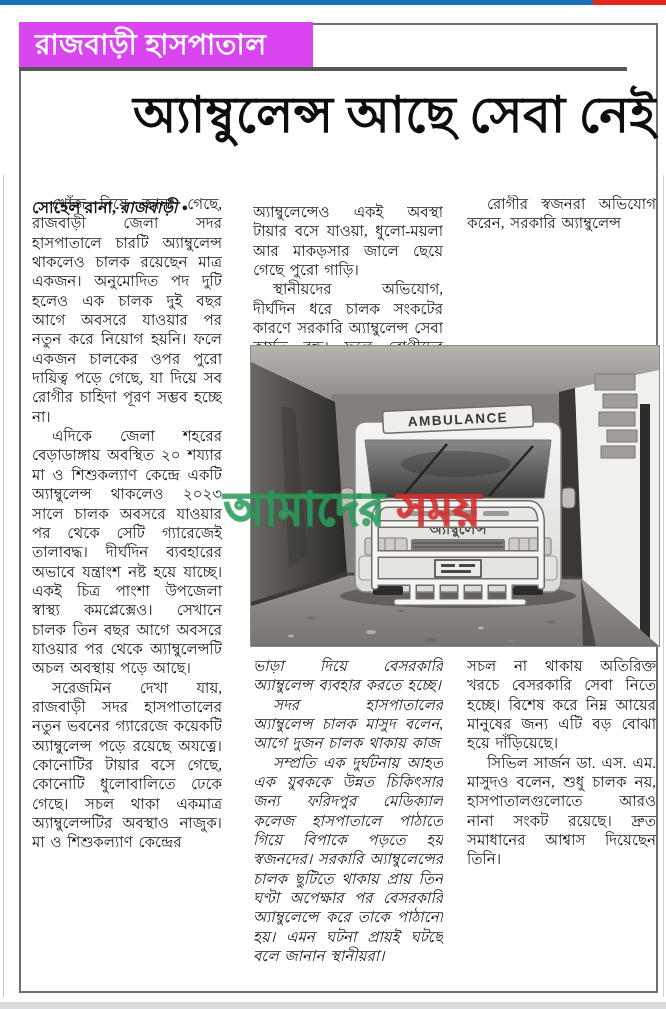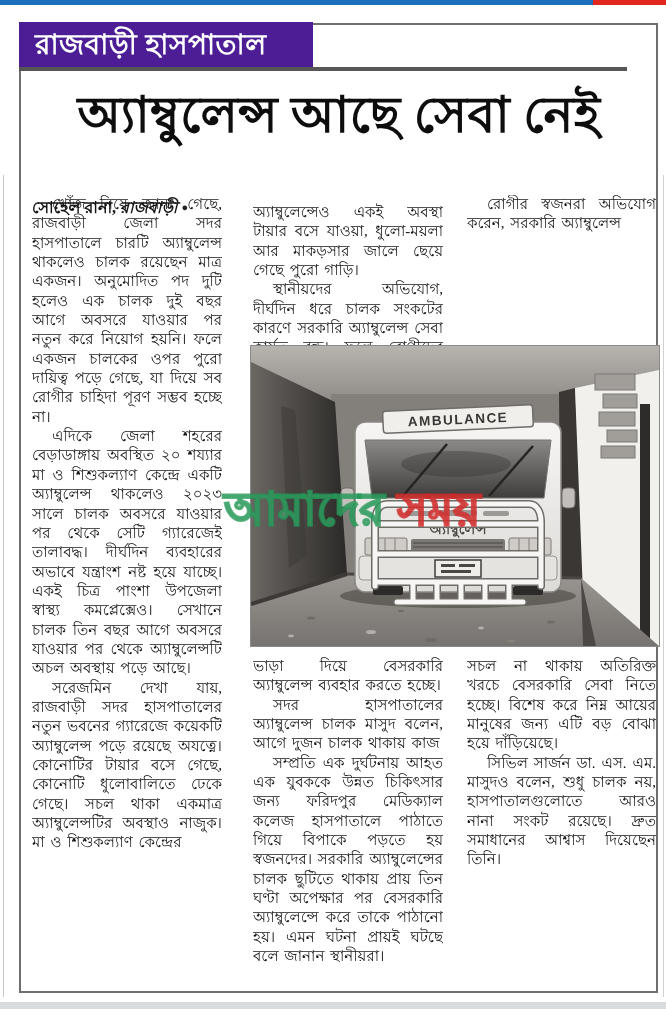--- a/index.html
+++ b/index.html
@@ -17,7 +17,7 @@
   
   .frame{position:absolute;left:19px;top:23px;width:639px;height:970px;border:2px solid #6f6f6f;background:#fff;box-sizing:border-box;}
   
-  .kicker{position:absolute;left:19px;top:22px;width:294px;height:45px;background:#4c1d95;color:#fff;
+  .kicker{position:absolute;left:19px;top:22px;width:294px;height:45px;background:#d946ef;color:#fff;
     font-family:"Liberation Sans","DejaVu Sans",sans-serif;font-weight:bold;font-size:28px;line-height:45px;
     padding-left:16px;box-sizing:border-box;letter-spacing:0.5px;}
   .kicker-rule{position:absolute;left:19px;top:67px;width:608px;height:4px;background:#565656;}

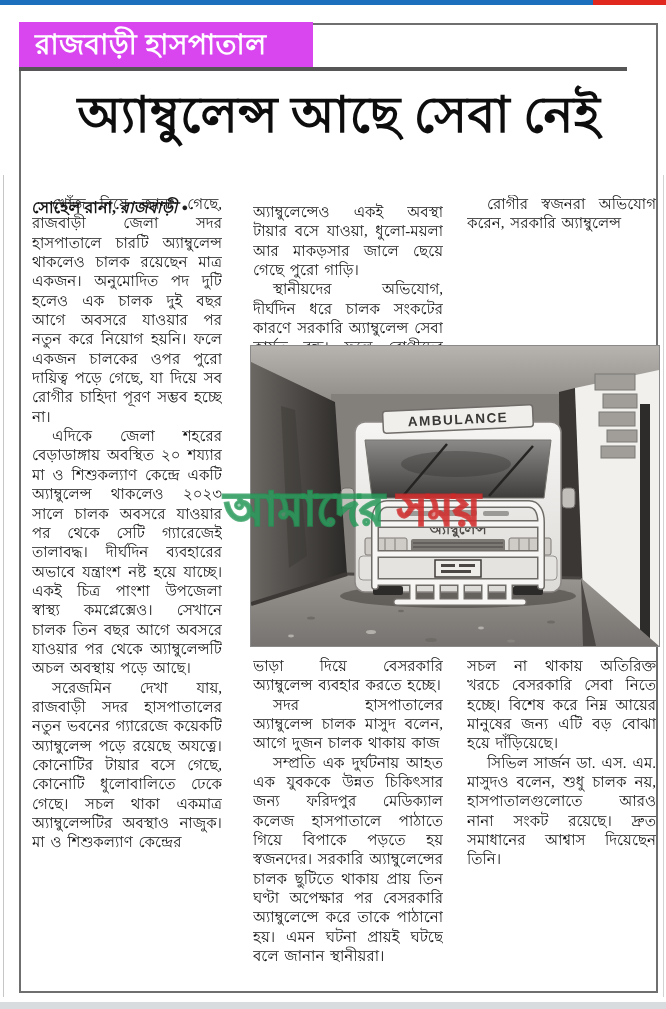--- a/index.html
+++ b/index.html
@@ -22,7 +22,7 @@
     padding-left:16px;box-sizing:border-box;letter-spacing:0.5px;}
   .kicker-rule{position:absolute;left:19px;top:67px;width:608px;height:4px;background:#565656;}
   
-  .headline{position:absolute;left:22px;top:76px;width:634px;text-align:center;
+  .headline{position:absolute;left:22px;top:76px;width:634px;text-align:right;
     font-size:50px;font-weight:bold;color:#0d0d0d;line-height:78px;letter-spacing:0.5px;}
   
   .byline{position:absolute;left:32px;top:183px;width:220px;font-size:16px;font-weight:bold;color:#141414;

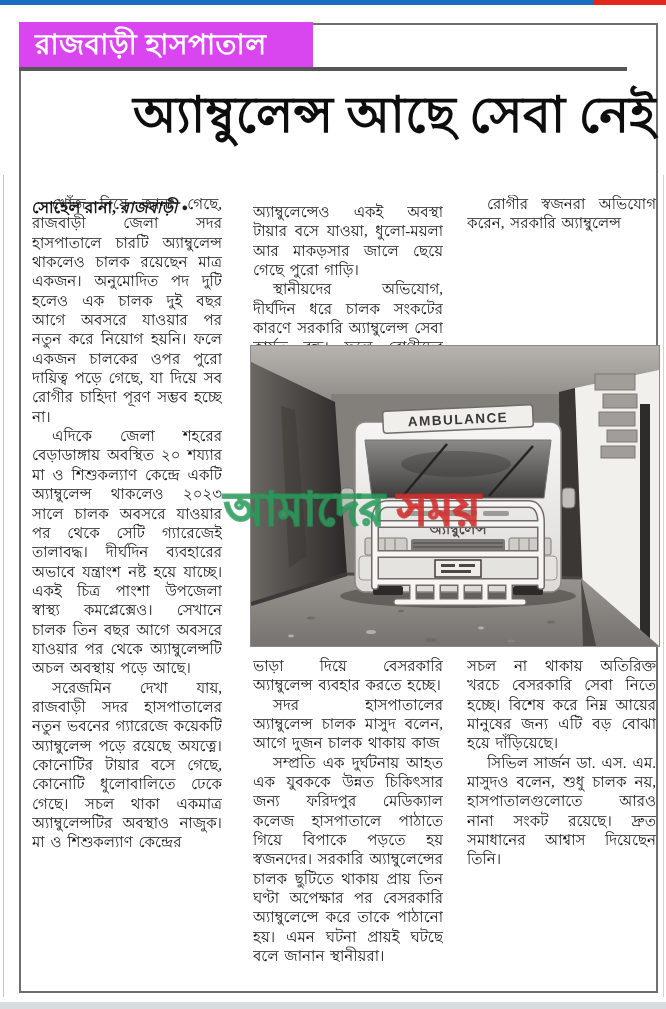--- a/index.html
+++ b/index.html
@@ -37,7 +37,7 @@
   .col1{left:32px;top:195px;width:190px;height:793px;}
   .col2t{left:253px;top:195px;width:190px;height:147px;margin-top:8px;}
   .col3t{left:467px;top:195px;width:189px;height:147px;}
-  .col2b{left:253px;top:657px;width:190px;height:331px;}
+  .col2b{left:253px;top:657px;width:190px;height:331px;font-style:italic;}
   .col3b{left:467px;top:657px;width:189px;height:331px;}
   
   .photo{position:absolute;left:250px;top:345px;width:408px;height:300px;border:1px solid #8a8a8a;box-sizing:content-box;background:#8f8c88;}

